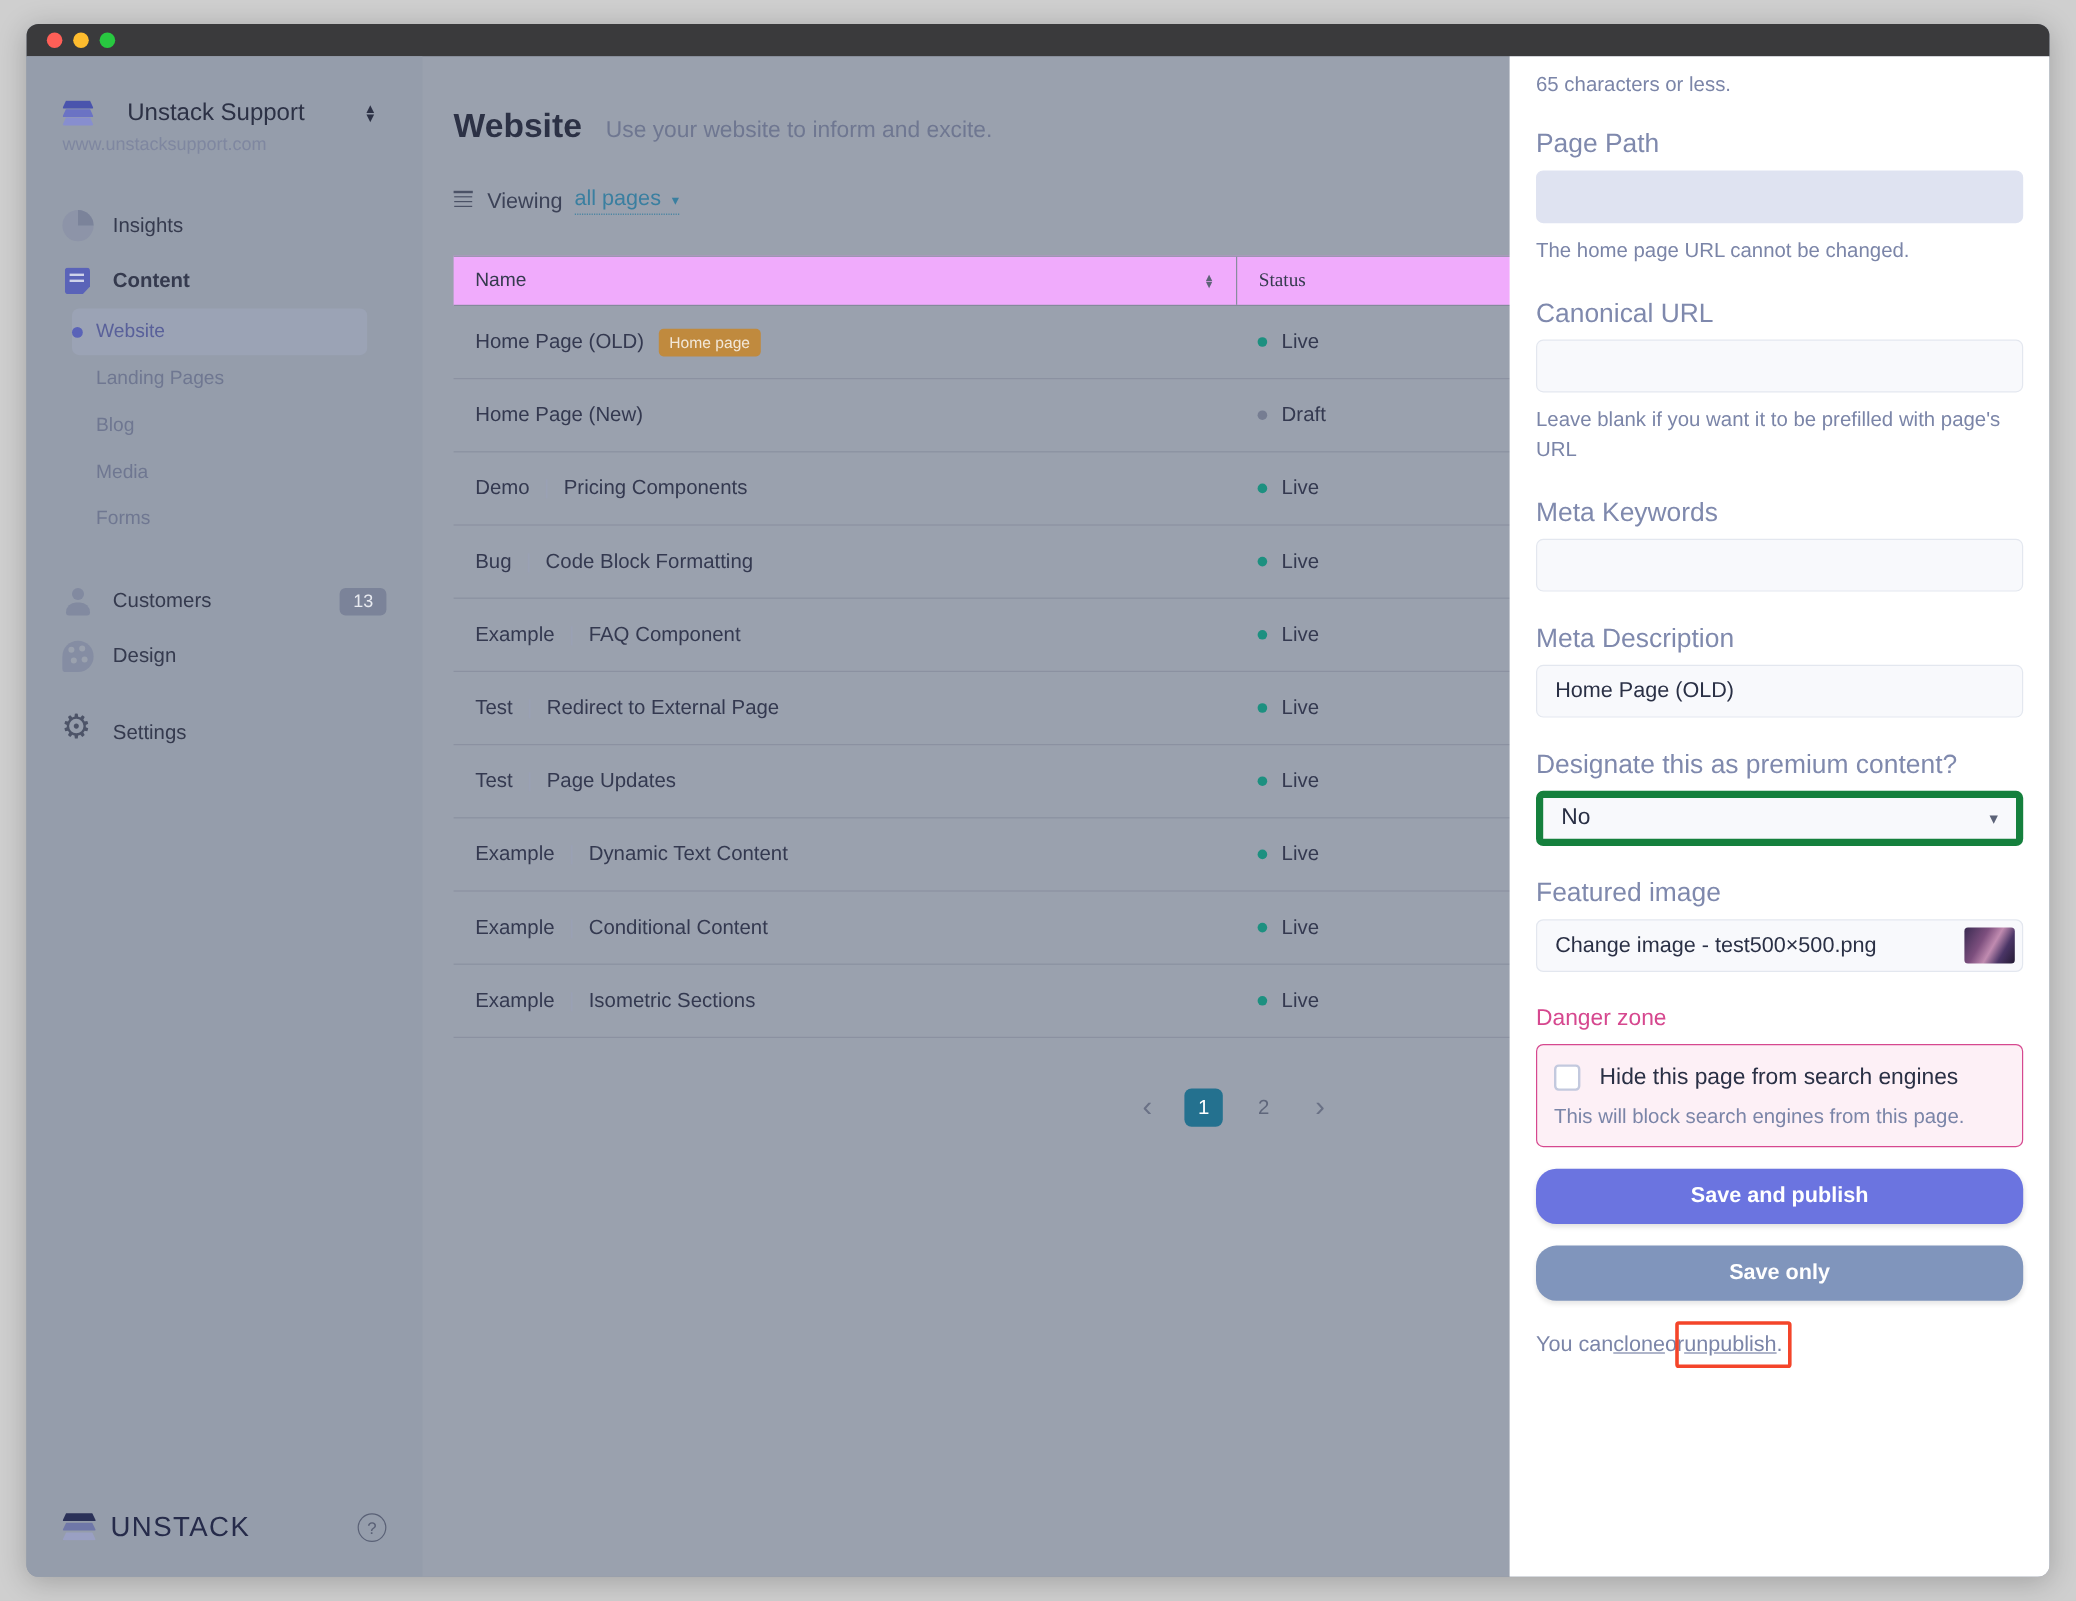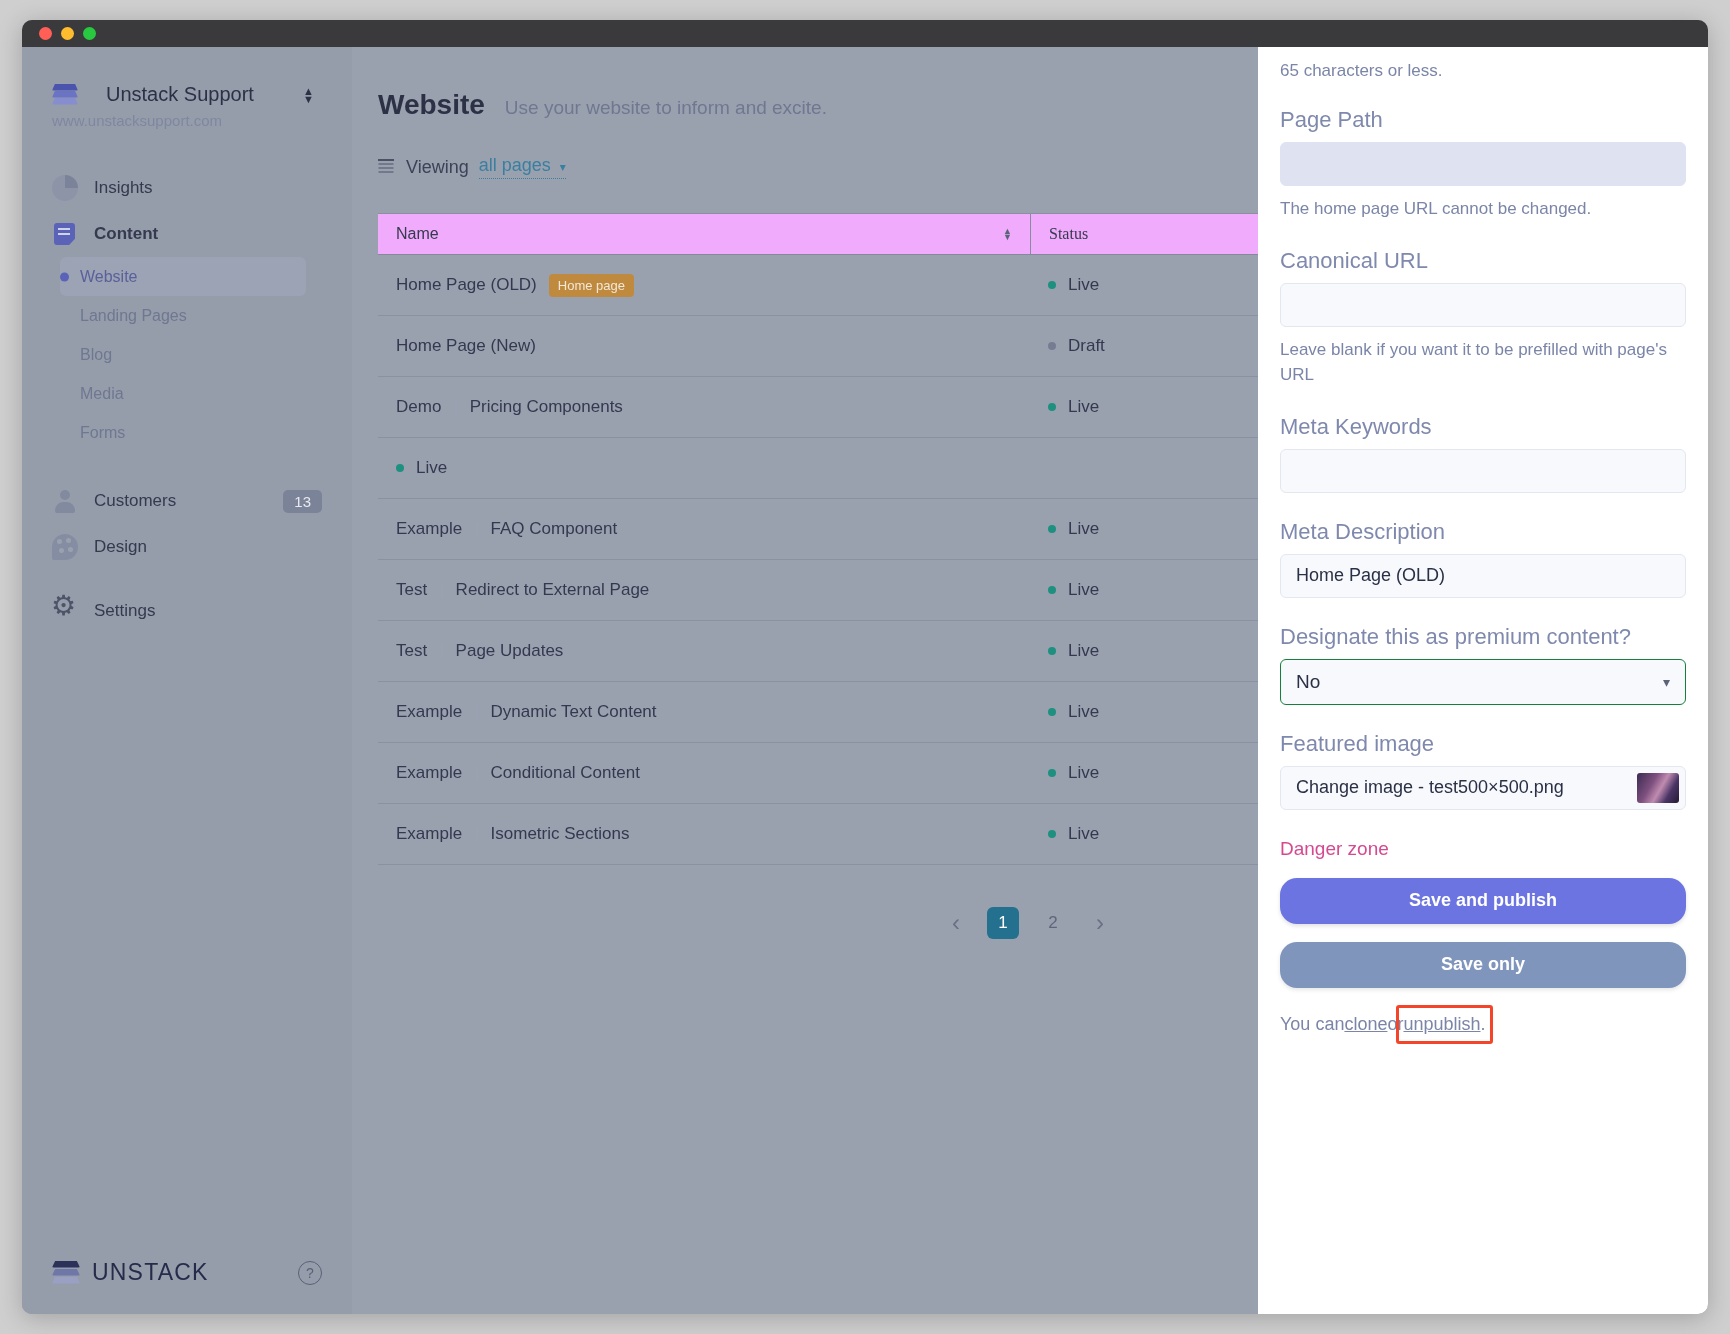--- a/index.html
+++ b/index.html
@@ -487,6 +487,11 @@
           </div>
 
           <div class="trow">
+            <div class="td name">
+              <span>Bug</span>
+              <span class="pipe">|</span>
+              <span>Code Block Formatting</span>
+            </div>
             <div class="td status">
               <span class="status-dot live"></span>
               <span>Live</span>

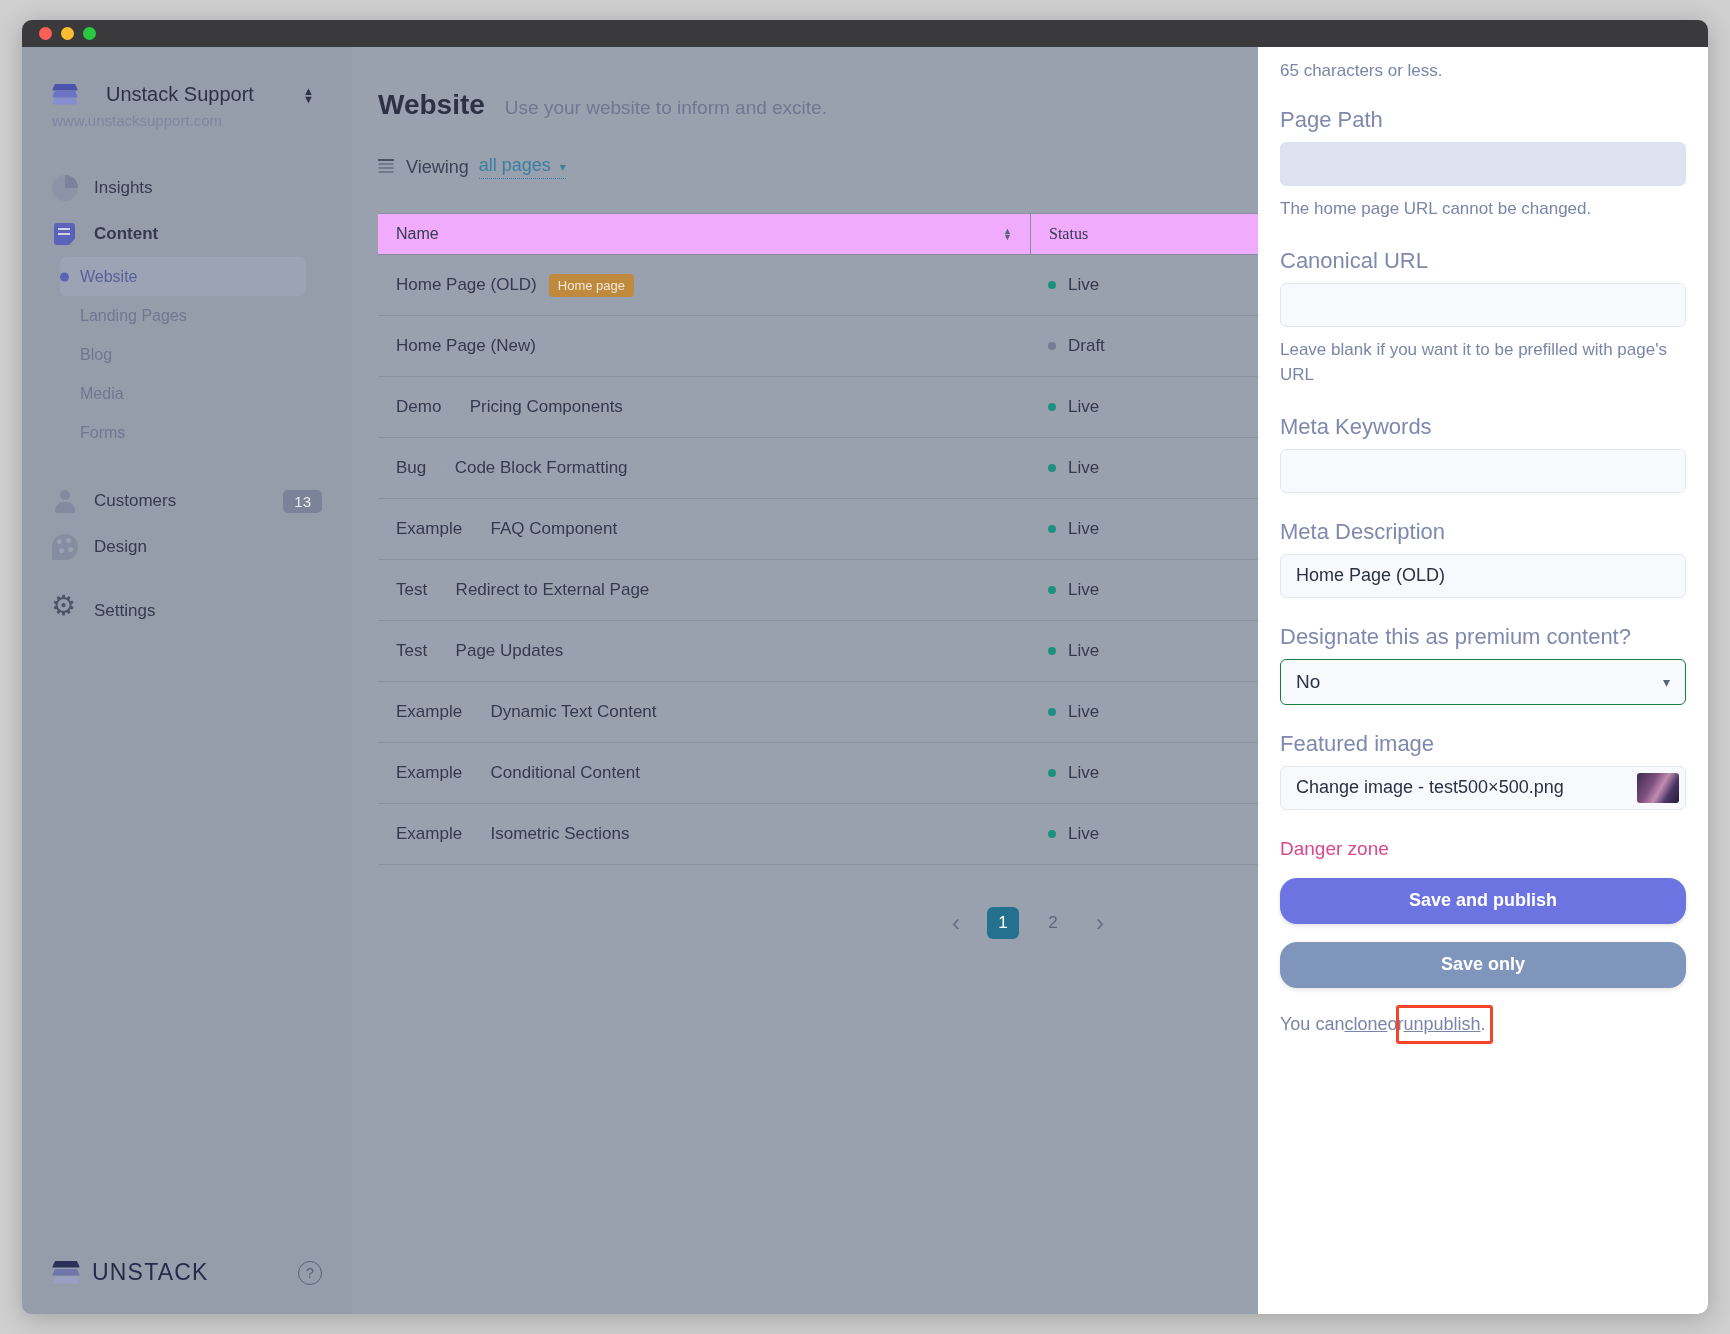--- a/index.html
+++ b/index.html
@@ -284,7 +284,7 @@
   }
   .p-select {
     height: 46px; border-radius: 6px;
-    border: 1px solid #15803d; background:#f8f9fc;
+    border: 6px solid #15803d; background:#f8f9fc;
     display:flex;align-items:center;justify-content:space-between;
     padding: 0 15px;
     font-size: 19px; color:#2a3045;

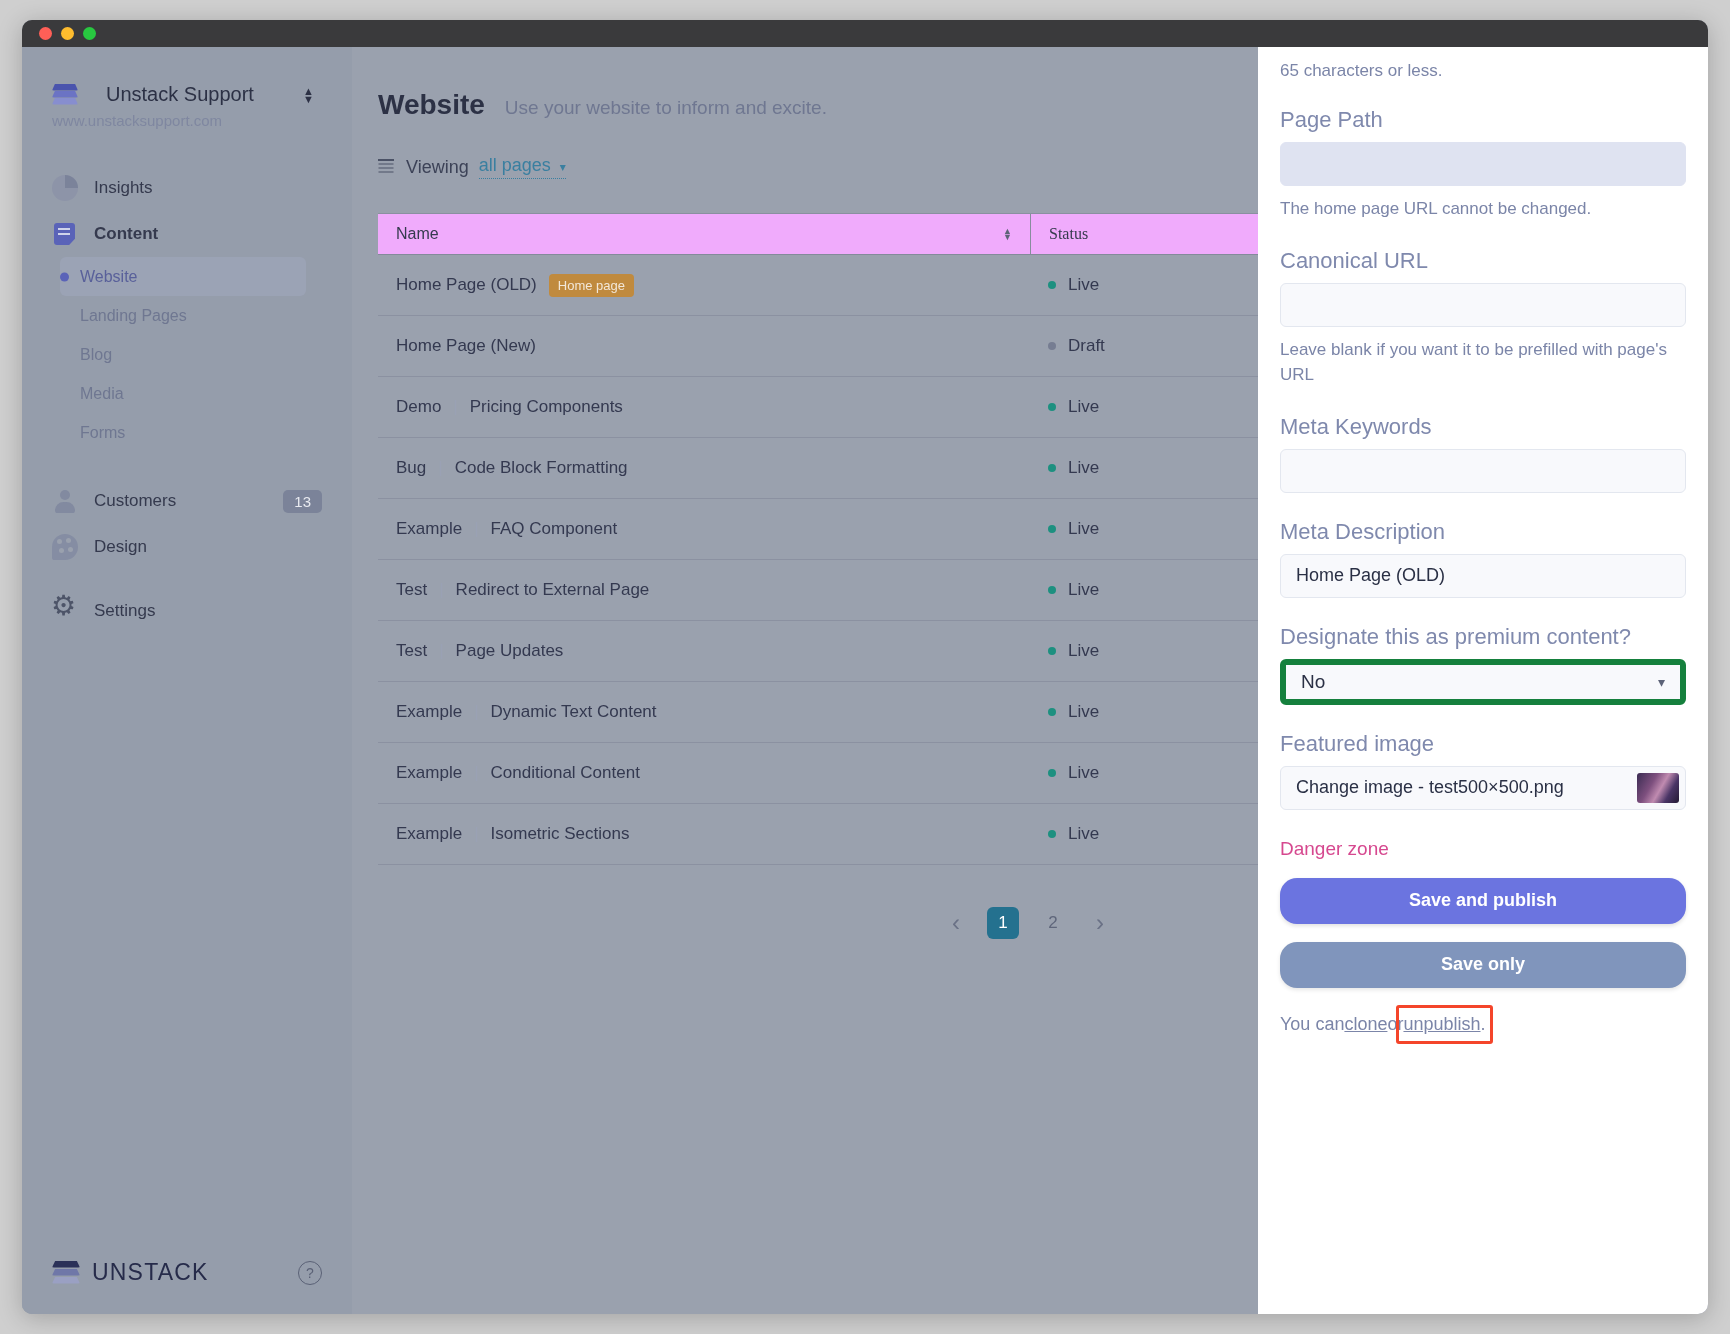--- a/index.html
+++ b/index.html
@@ -617,6 +617,13 @@
         </div>
 
         <div class="danger-title">Danger zone</div>
+        <div class="danger-box">
+          <div class="danger-check-row">
+            <span class="chk"></span>
+            <span class="danger-check-label">Hide this page from search engines</span>
+          </div>
+          <div class="danger-note">This will block search engines from this page.</div>
+        </div>
 
         <div class="btn primary">Save and publish</div>
         <div class="btn secondary">Save only</div>

